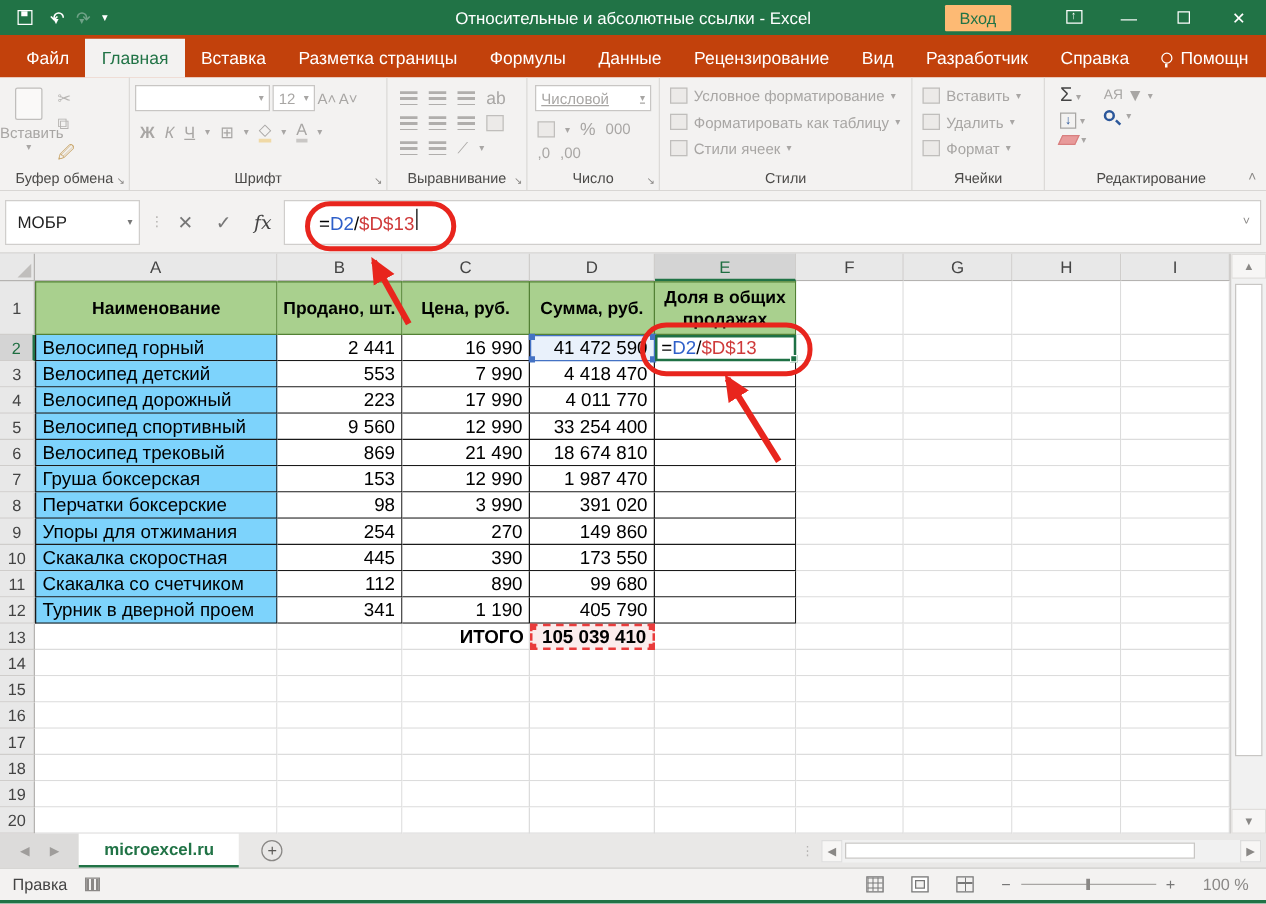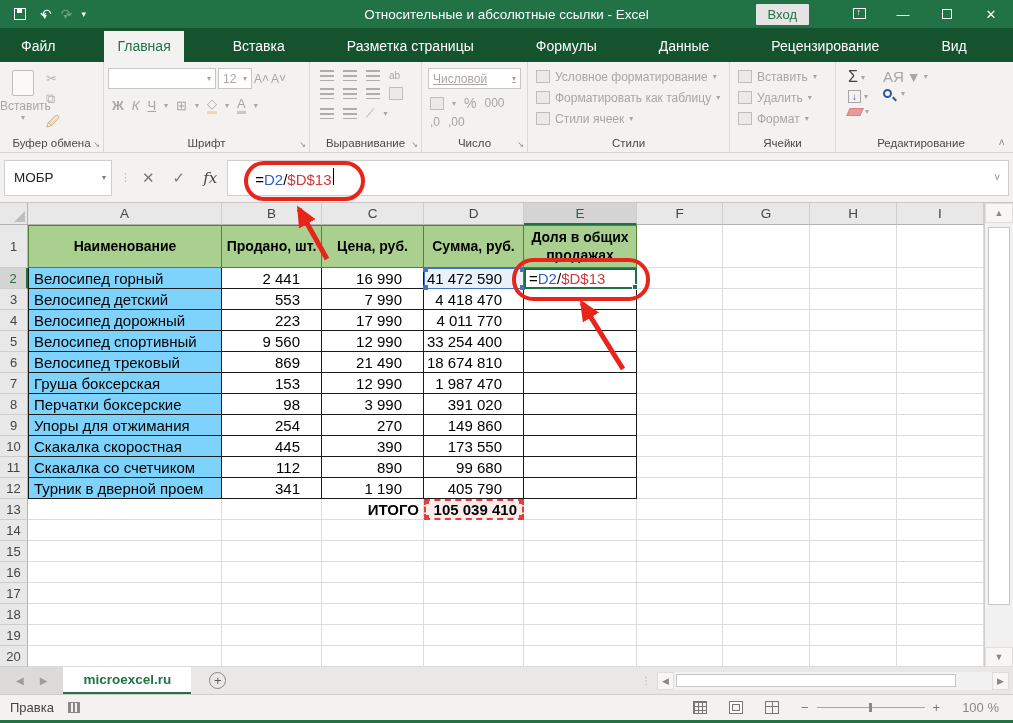--- a/index.html
+++ b/index.html
@@ -16,7 +16,7 @@
   .qat .mini { font-size:8px; margin-left:-9px; }
   .win-title { position:absolute; left:0; right:0; text-align:center; font-size:13.5px; pointer-events:none; }
   .tb-right { margin-left:auto; display:flex; align-items:center; }
-  .login-btn { background:#e5e5e5; color:#217346; font-size:13px; padding:3px 12px; border-radius:1px; margin-right:28px; }
+  .login-btn { background:#fdba74; color:#217346; font-size:13px; padding:3px 12px; border-radius:1px; margin-right:28px; }
   .winbtn { width:44px; text-align:center; font-size:13px; }
   .ribopt-ic { display:inline-block; width:13px; height:11px; border:1px solid #fff; position:relative; }
   .ribopt-ic::after { content:"↑"; position:absolute; left:3px; top:-2px; font-size:9px; }

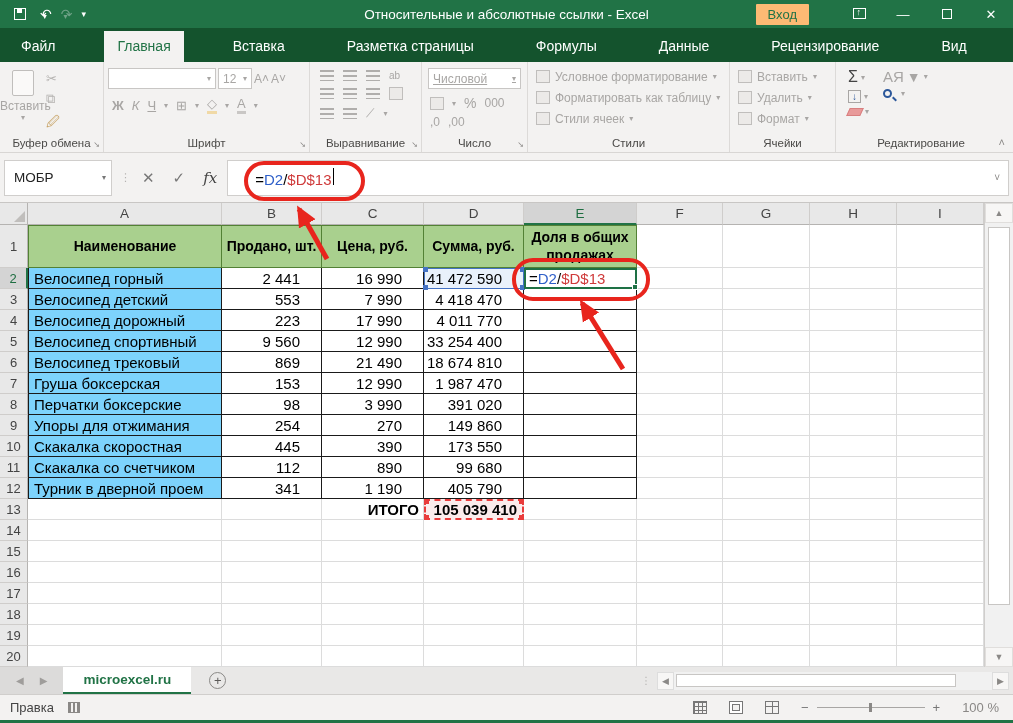--- a/index.html
+++ b/index.html
@@ -23,7 +23,7 @@
   .maxi { display:inline-block; width:10px; height:10px; border:1px solid #fff; }
 
   
-  .tabstrip { height:34px; background:#14532d; display:flex; align-items:flex-end; padding-left:8px;gap:36px; }
+  .tabstrip { height:34px; background:#c2410c; display:flex; align-items:flex-end; padding-left:8px; }
   .rtab { color:#fff; font-size:14px; padding:7px 13px 8px; display:flex; align-items:center; gap:6px; white-space:nowrap; }
   .rtab.active { background:#f3f2f1; color:#217346; }
   .bulb-ic { width:9px; height:9px; border:1.5px solid #fff; border-radius:50%; position:relative; display:inline-block; }

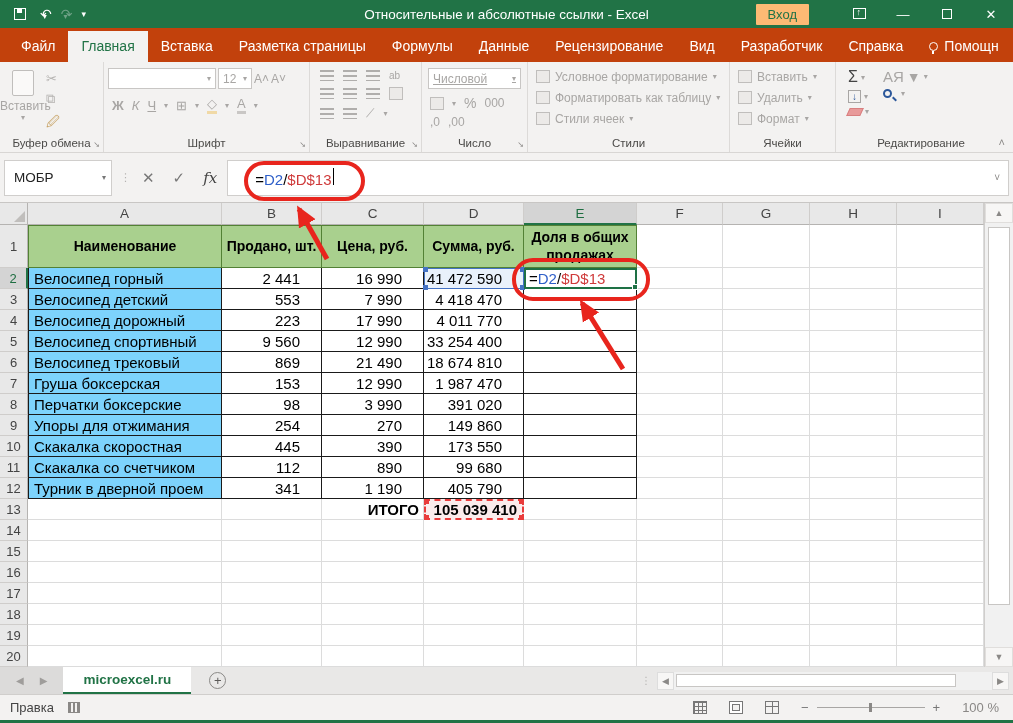--- a/index.html
+++ b/index.html
@@ -53,7 +53,7 @@
   .g-align { width:112px; }
   .al-row { display:flex; gap:9px; padding:4px 10px 2px; align-items:center; }
   .lines-ic { width:14px; height:11px; background:repeating-linear-gradient(#b0aeac 0 2px, transparent 2px 5px); }
-  .ab-ic { font-size:10px; color:#a8a6a4; }
+  .ab-ic { font-size:14px; color:#a8a6a4; }
 
   .g-num { width:106px; }
   .num-sel { margin:2px 6px 4px;text-decoration:underline; }

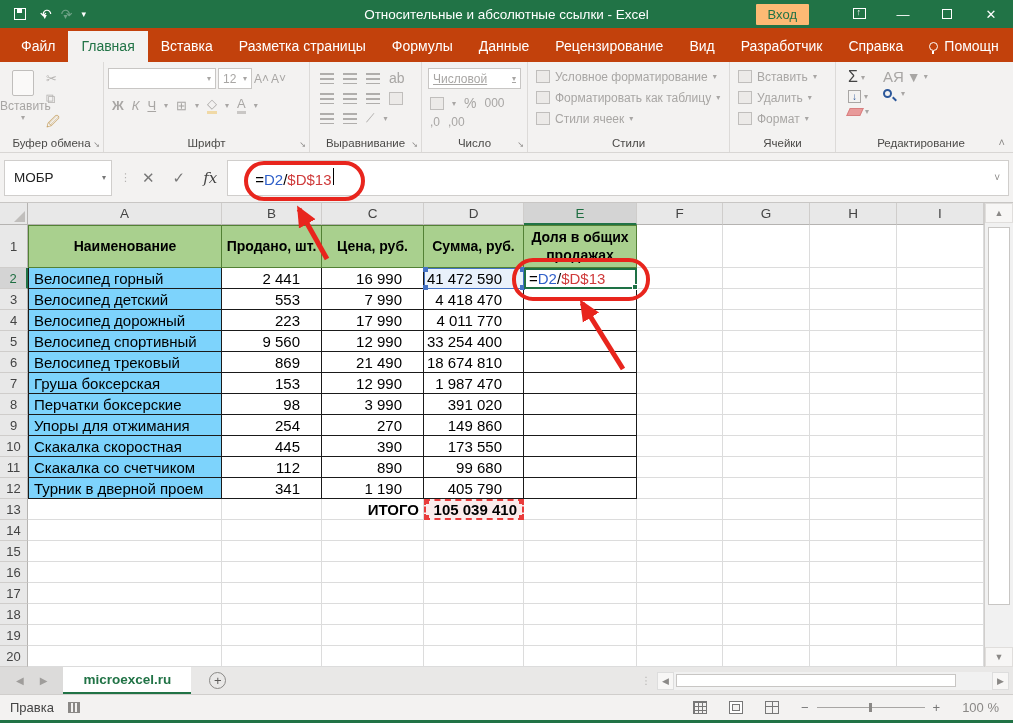--- a/index.html
+++ b/index.html
@@ -345,7 +345,7 @@
           </span>
       </div>
       <div class="ed-col">
-        <span class="ed-item gray"><span style="font-size:15px">АЯ</span>▼<span class="dd">▾</span></span>
+        <span class="ed-item gray"><span style="font-size:11px">АЯ</span>▼<span class="dd">▾</span></span>
         <span class="ed-item">
             <span class="mag-ic"></span>
             <span class="dd" style="margin-left:6px">▾</span>

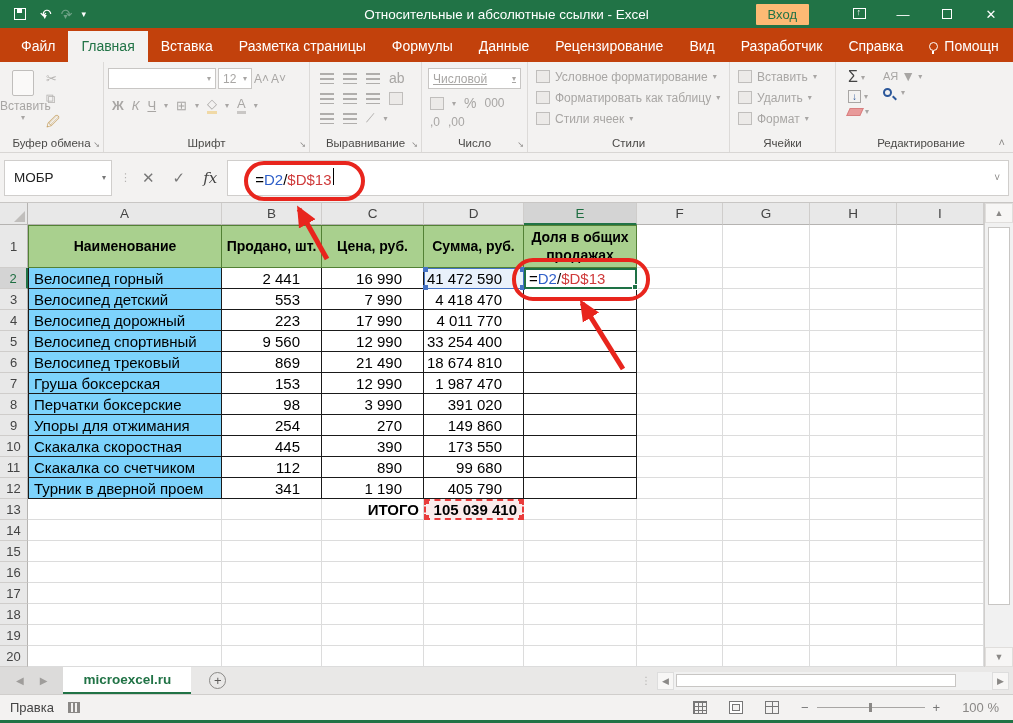--- a/index.html
+++ b/index.html
@@ -100,7 +100,7 @@
   .hdr-green { background:#a9d08e; border-top:1px solid #538135; border-right:1px solid #538135; border-bottom:1px solid #538135; font-weight:700; font-size:14px; justify-content:center; text-align:center; line-height:1.25; overflow:hidden; }
   .hdr-green.bl { border-left:1px solid #538135; }
   .name-cell { background:#7dd3fc; border-left:1px solid #1a1a1a; border-right:1px solid #1a1a1a; border-bottom:1px solid #1a1a1a; padding-left:5px; }
-  .num-cell { border-right:1px solid #1a1a1a; border-bottom:1px solid #1a1a1a; justify-content:flex-end; padding-right:21px; }
+  .num-cell { border-right:1px solid #1a1a1a; border-bottom:1px solid #1a1a1a; justify-content:flex-end; padding-right:5px; }
   .e-cell { border-right:1px solid #1a1a1a; border-bottom:1px solid #1a1a1a; }
   .active-cell { border:2px solid #1e7145; background:#fff; z-index:3; padding-left:3px; }
   .fillhandle { position:absolute; right:-3px; bottom:-3px; width:6px; height:6px; background:#1e7145; border:1px solid #fff; }

